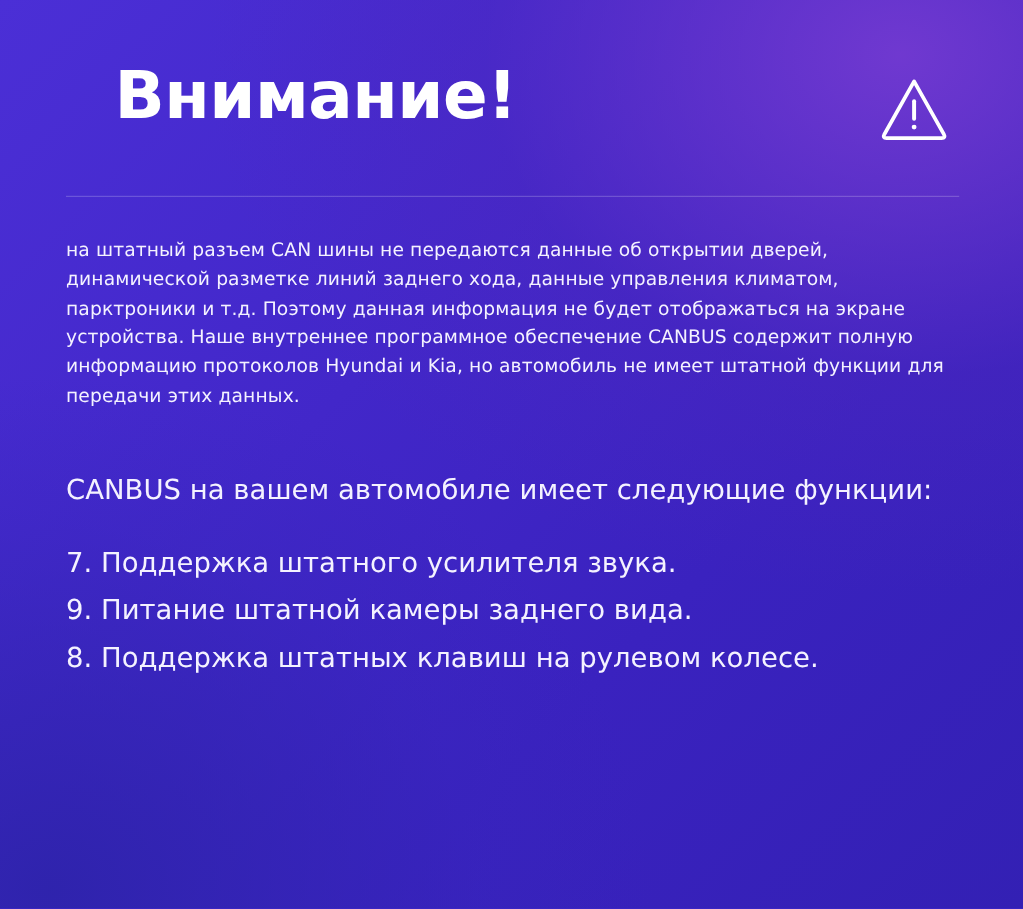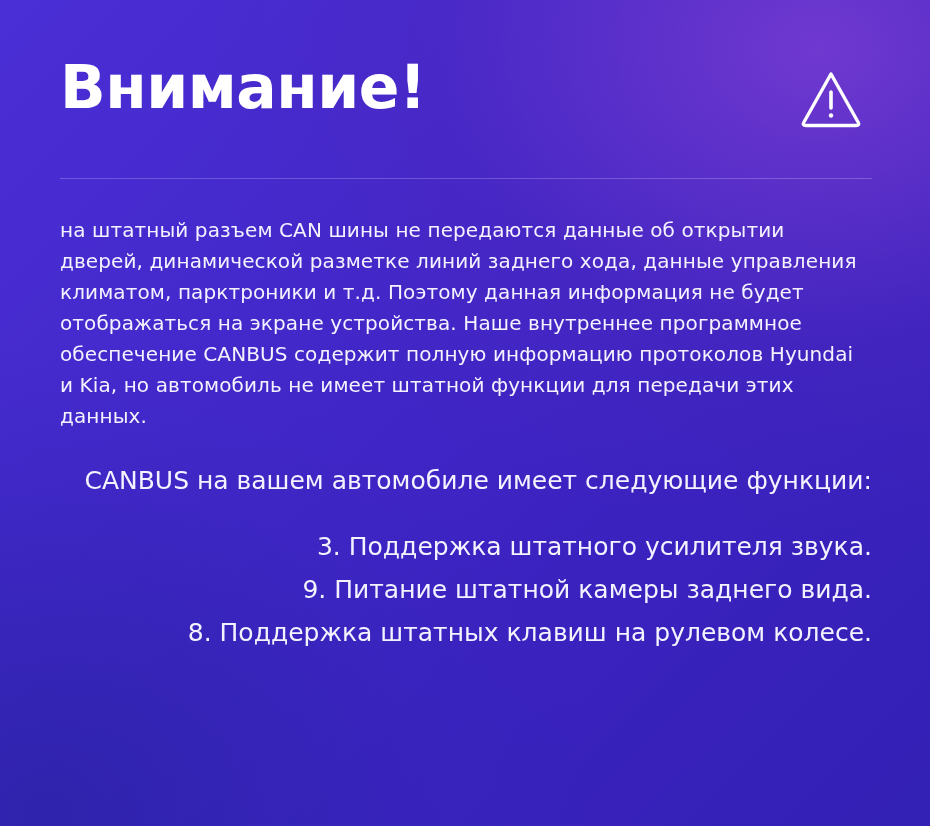--- a/index.html
+++ b/index.html
@@ -31,6 +31,7 @@
     display: flex;
     align-items: flex-start;
     justify-content: space-between;
+    margin-left: 44px;
   }
 
   .title {

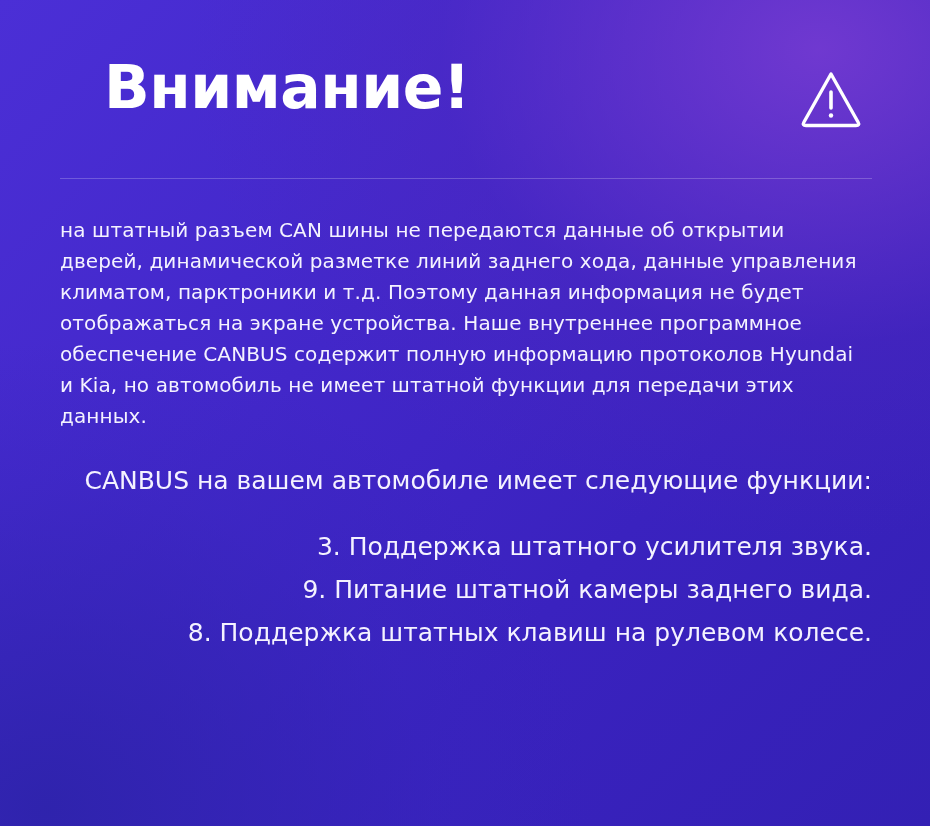--- a/index.html
+++ b/index.html
@@ -57,7 +57,7 @@
 
   .body-text {
     margin-top: 36px;
-    font-size: 20px;
+    font-size: 17px;
     line-height: 1.55;
     font-weight: 500;
     color: #f4f2ff;

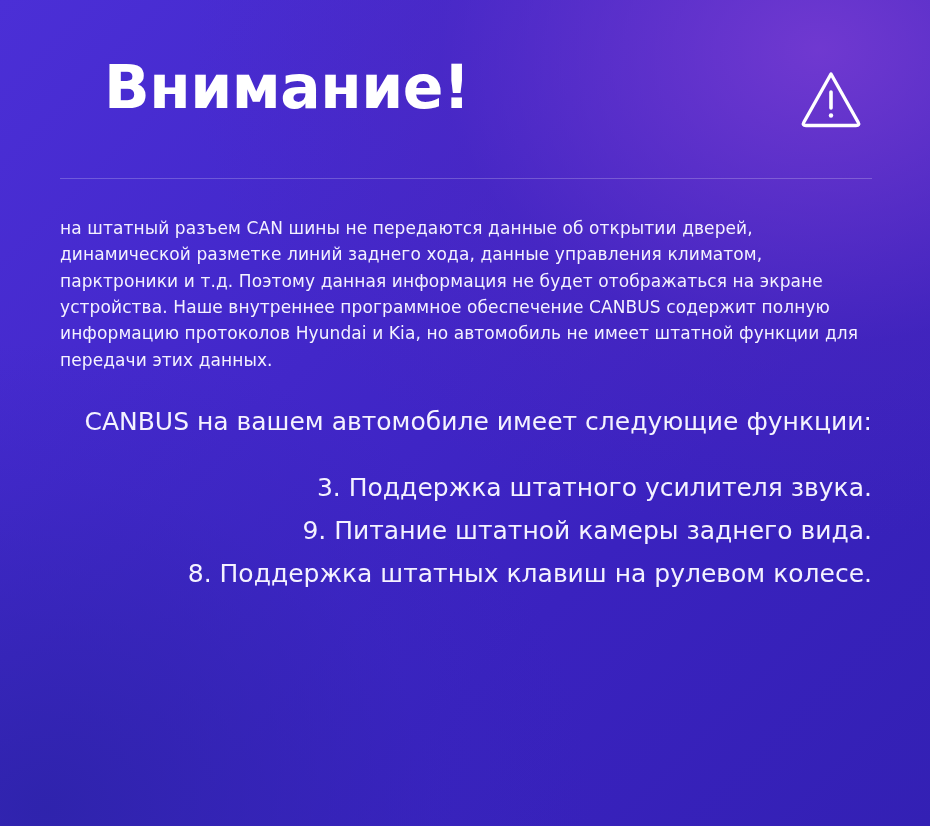--- a/index.html
+++ b/index.html
@@ -65,8 +65,7 @@
   }
 
   .functions-block {
-    margin-top: 30px;
-    text-align: right;
+    margin-top: 54px;
   }
 
   .functions-intro {

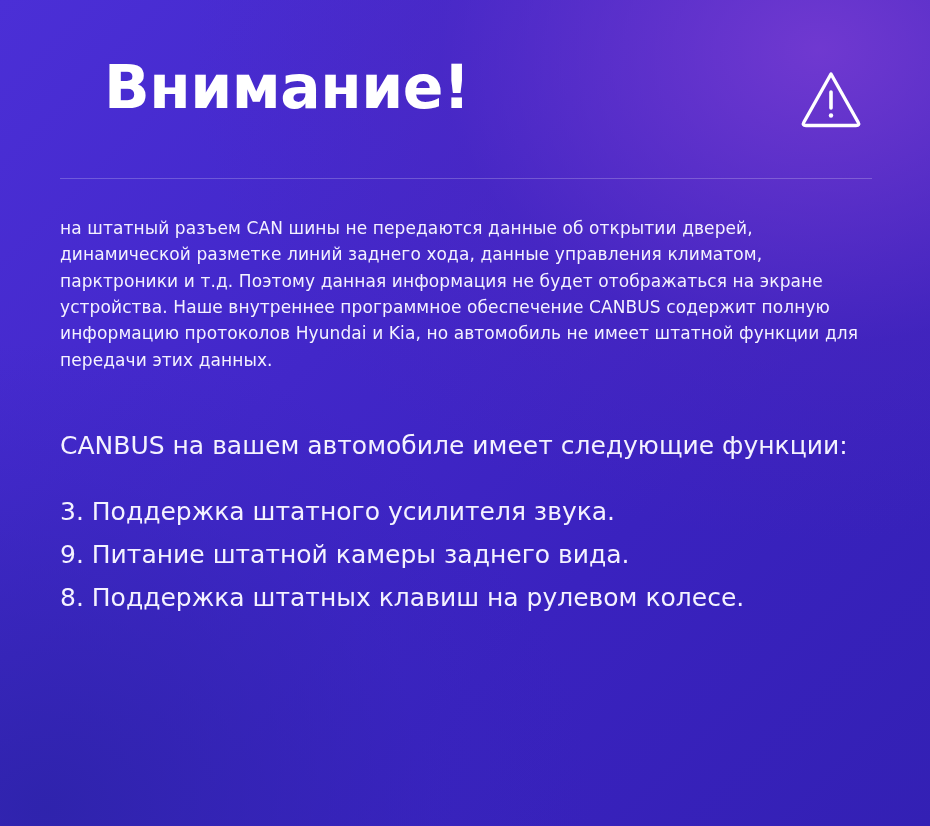--- a/index.html
+++ b/index.html
@@ -112,7 +112,7 @@
   <div class="functions-block">
     <p class="functions-intro">CANBUS на вашем автомобиле имеет следующие функции:</p>
     <ul class="functions-list">
-      <li>3. Поддержка штатного усилителя звука.</li>
+      <li>7. Поддержка штатного усилителя звука.</li>
       <li>9. Питание штатной камеры заднего вида.</li>
       <li>8. Поддержка штатных клавиш на рулевом колесе.</li>
     </ul>

